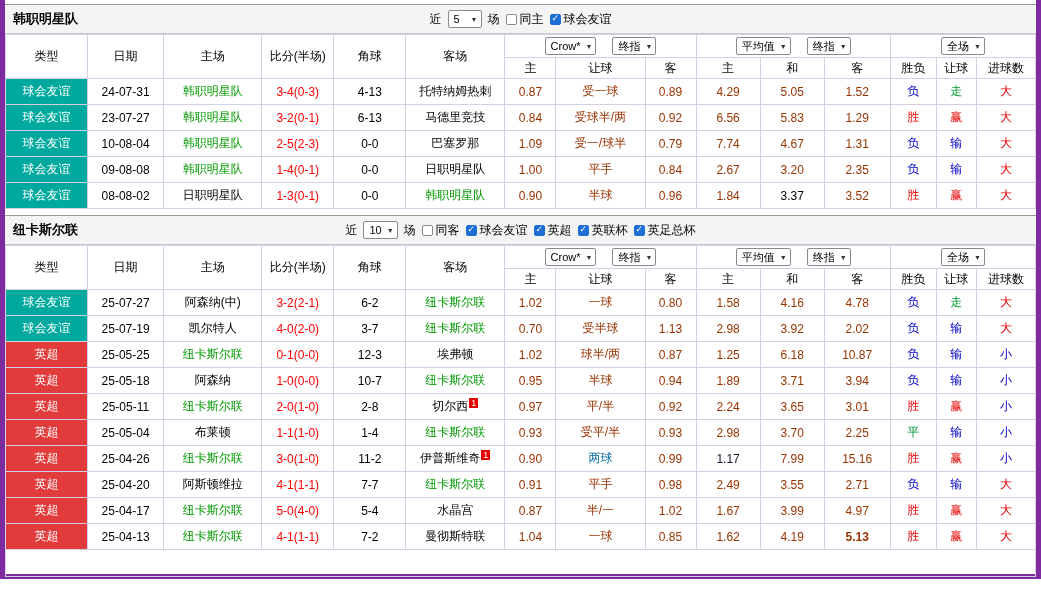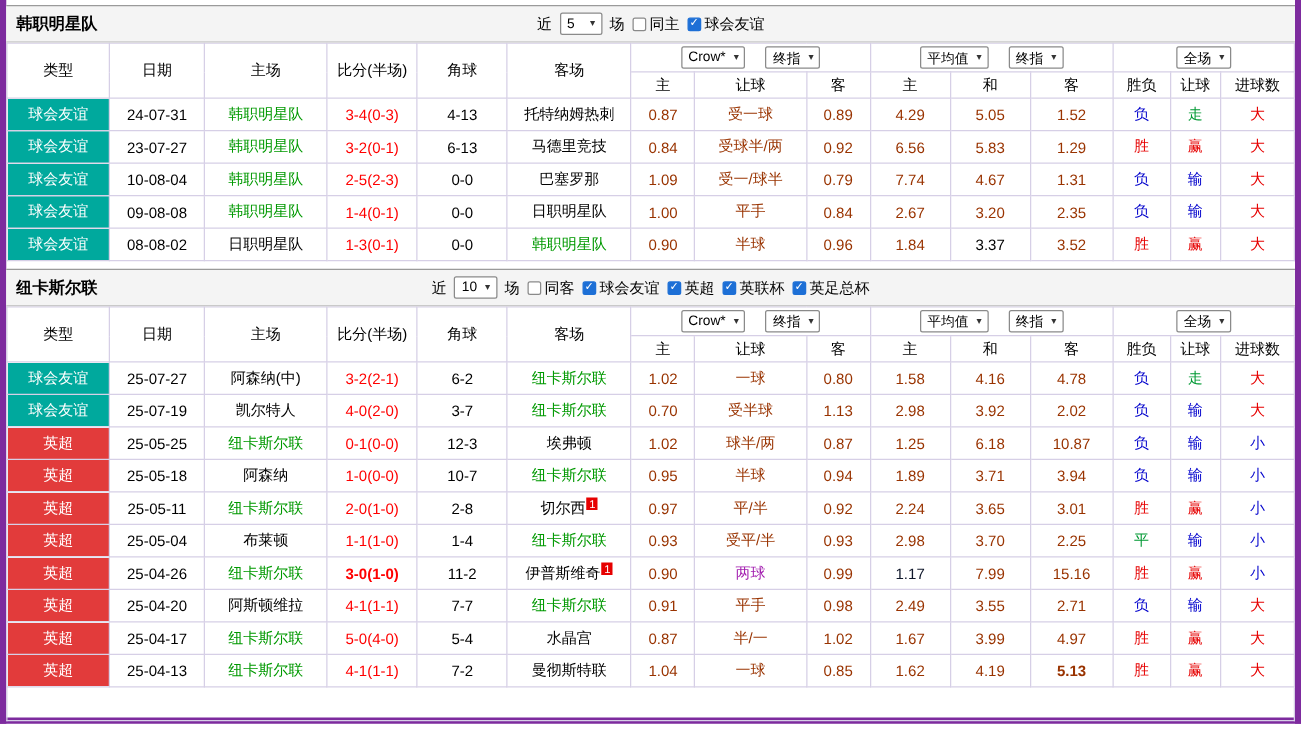--- a/index.html
+++ b/index.html
@@ -429,7 +429,7 @@
               <td class="type-cell" style="background: rgb(226, 59, 59);">英超</td>
               <td>25-04-26</td>
               <td><span class="team" style="color: rgb(0, 153, 0);">纽卡斯尔联</span></td>
-              <td style="color: rgb(255, 0, 0); font-weight: bold;">3-0(1-0)</td>
+              <td style="color: rgb(255, 0, 0);">3-0(1-0)</td>
               <td>11-2</td>
               <td><span class="team">伊普斯维奇</span><sup class="rank">1</sup></td>
               <td style="color: rgb(153, 51, 0);">0.90</td>

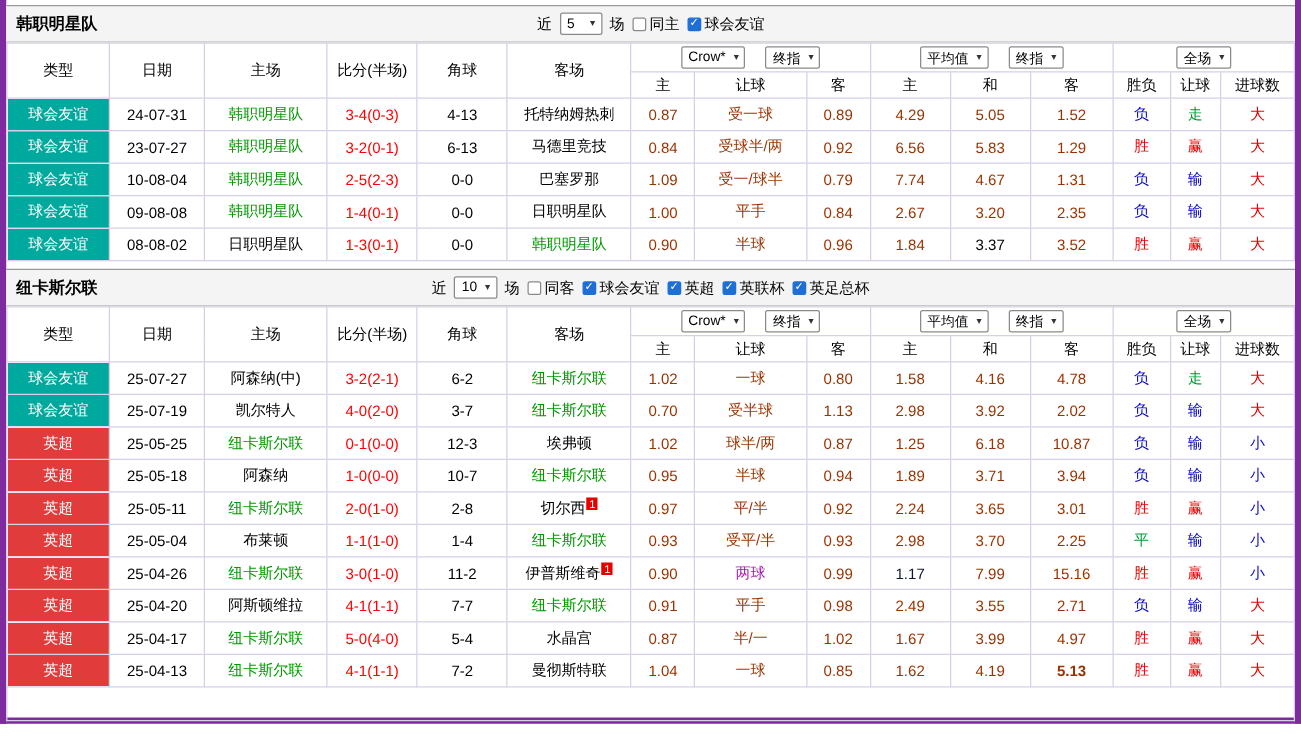--- a/index.html
+++ b/index.html
@@ -433,7 +433,7 @@
               <td>11-2</td>
               <td><span class="team">伊普斯维奇</span><sup class="rank">1</sup></td>
               <td style="color: rgb(153, 51, 0);">0.90</td>
-              <td style="color: #a21caf;">两球</td>
+              <td style="color: #0369a1;">两球</td>
               <td style="color: rgb(153, 51, 0);">0.99</td>
               <td style="color: #0f172a; margin-top: 15px;">1.17</td>
               <td style="color: rgb(153, 51, 0);">7.99</td>

